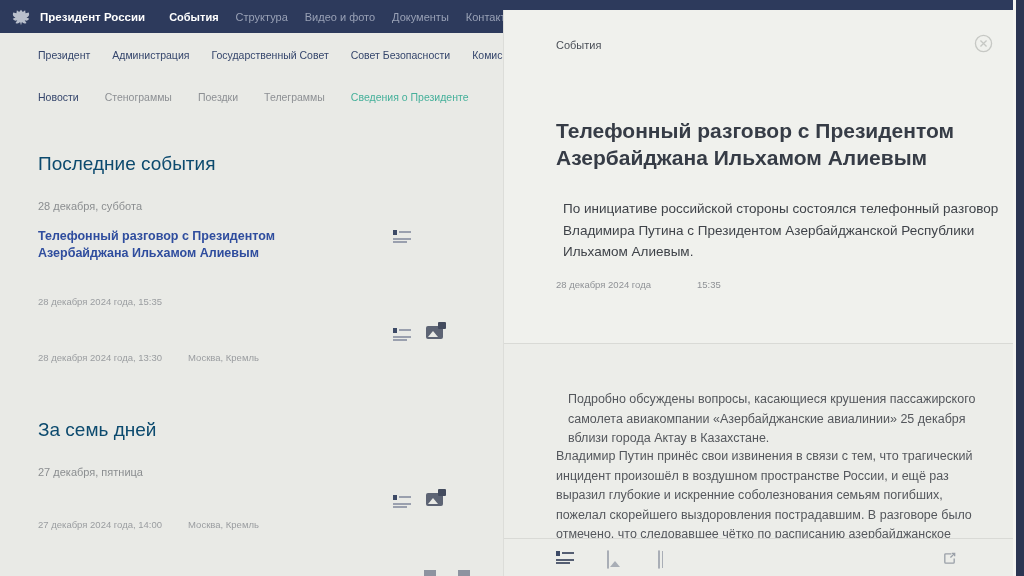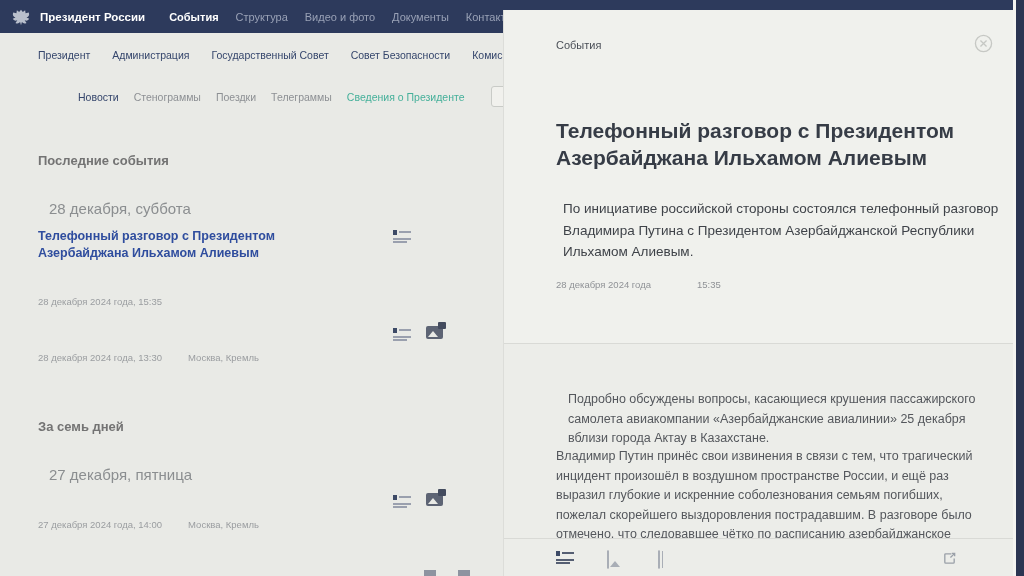--- a/index.html
+++ b/index.html
@@ -19,7 +19,7 @@
   
   .subnav1{position:absolute;left:38px;top:49px;display:flex;gap:22px;}
   .subnav1 .s1{font-size:10.5px;color:#35466c;white-space:nowrap;}
-  .subnav2{position:absolute;left:38px;top:86px;display:flex;gap:15px;align-items:center;margin-left:40px;}
+  .subnav2{position:absolute;left:38px;top:86px;display:flex;gap:26px;align-items:center;}
   .subnav2 .s2{font-size:10.5px;color:#8d9094;white-space:nowrap;}
   .subnav2 .s2.first{color:#35466c;}
   .subnav2 .s2.teal{color:#45b09a;}

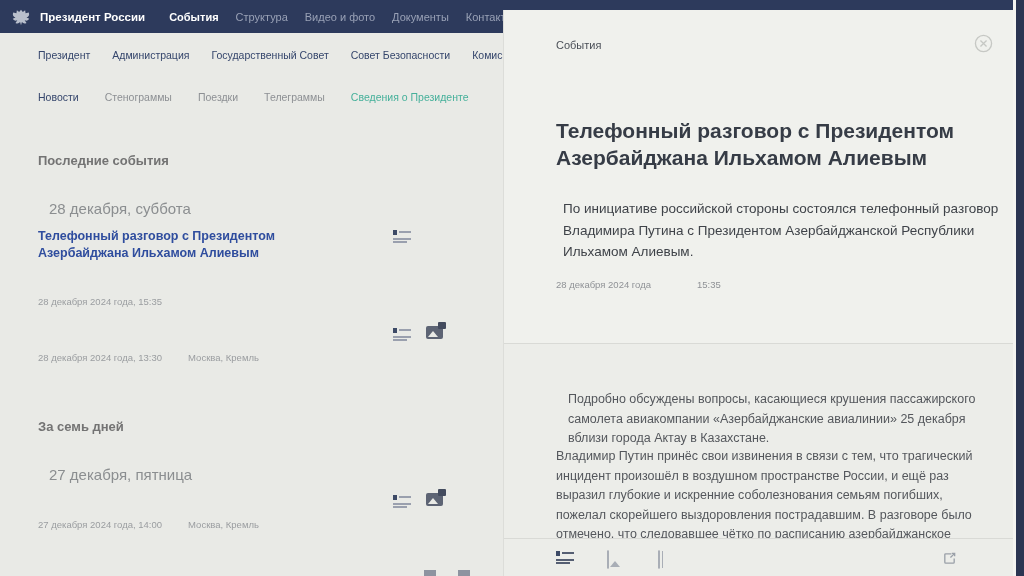--- a/index.html
+++ b/index.html
@@ -27,7 +27,7 @@
          color:#3c4966;background:#f1f1ed;margin-left:12px;white-space:nowrap;}
 
   
-  .sec-head{position:absolute;left:38px;font-size:13px;color:#737373;font-weight:bold;}
+  .sec-head{position:absolute;left:38px;font-size:19px;color:#0c4a6e;}
   .date-label{position:absolute;left:49px;font-size:15px;color:#8b8e90;}
   .evt-title{position:absolute;left:38px;width:330px;font-size:12.5px;line-height:17px;
              font-weight:bold;color:#2f4d9e;cursor:pointer;}

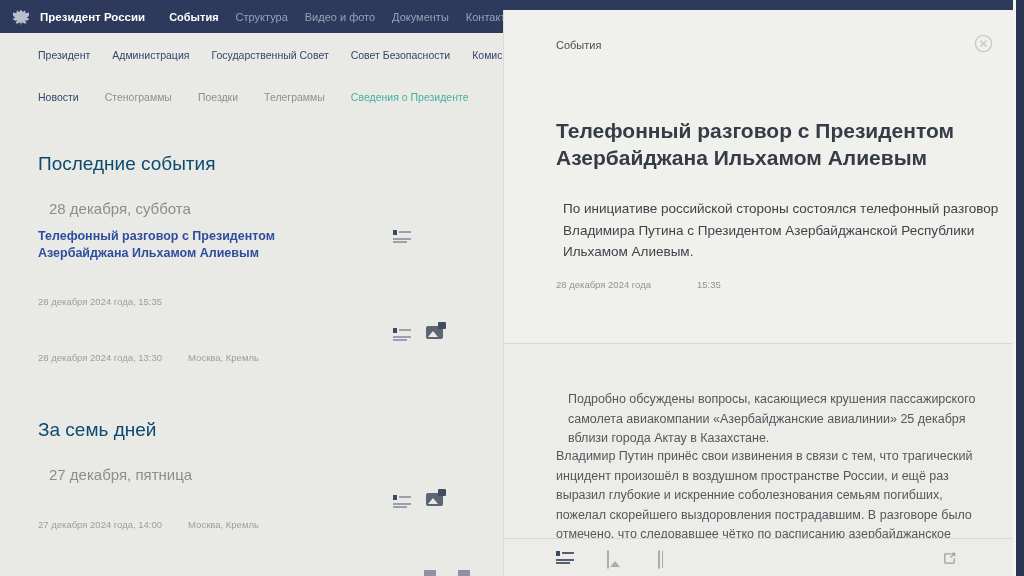--- a/index.html
+++ b/index.html
@@ -28,7 +28,7 @@
 
   
   .sec-head{position:absolute;left:38px;font-size:19px;color:#0c4a6e;}
-  .date-label{position:absolute;left:49px;font-size:15px;color:#8b8e90;}
+  .date-label{position:absolute;left:38px;font-size:11px;color:#8b8e90;}
   .evt-title{position:absolute;left:38px;width:330px;font-size:12.5px;line-height:17px;
              font-weight:bold;color:#2f4d9e;cursor:pointer;}
   .evt-meta{position:absolute;left:38px;display:flex;gap:26px;font-size:9.5px;color:#9a9da0;}

